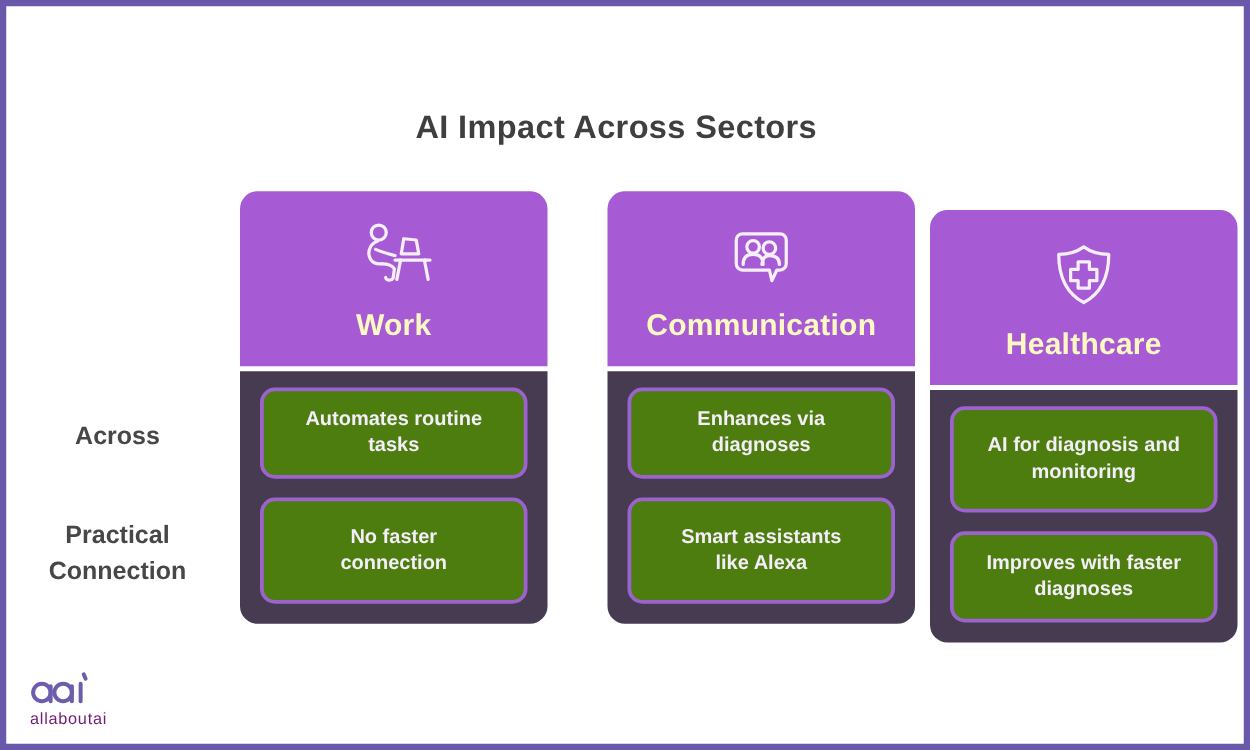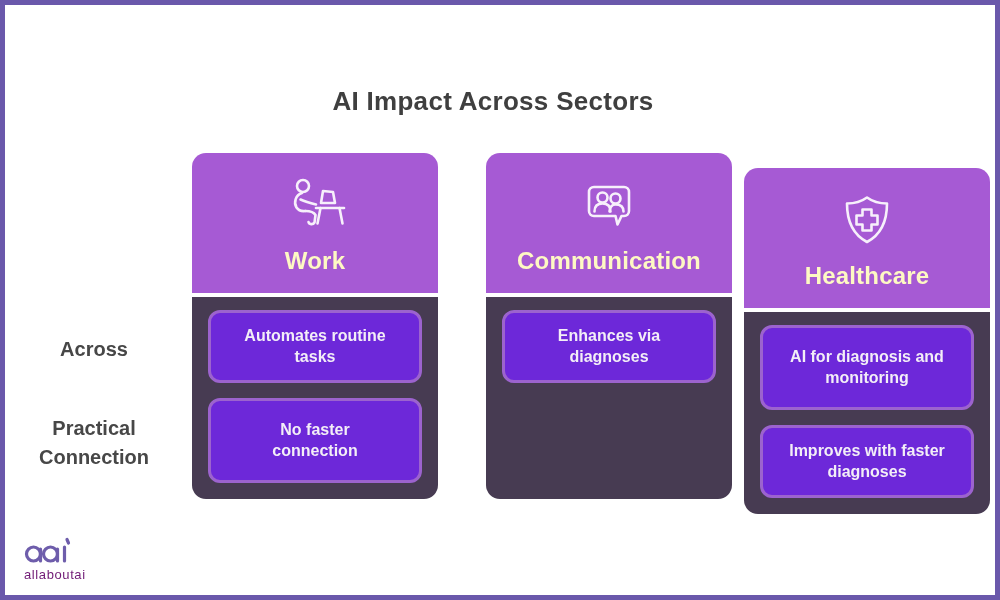--- a/index.html
+++ b/index.html
@@ -64,7 +64,7 @@
     box-sizing: border-box;
     border: 3px solid #9c63ce;
     border-radius: 12px;
-    background: #6d28d9;
+    background: #4d7c0f;
     color: #f3eef7;
     font-size: 16px; font-weight: bold;
     display: flex; align-items: center; justify-content: center;

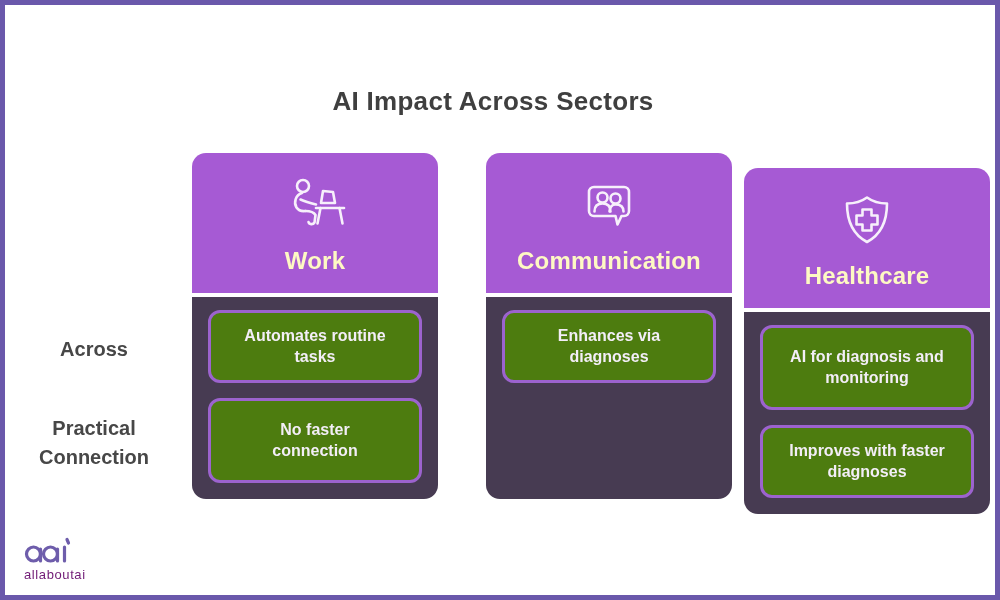--- a/index.html
+++ b/index.html
@@ -132,6 +132,7 @@
     </div>
     <div class="col-body">
       <div class="cell-card cell-impact">Enhances via diagnoses</div>
+      <div class="cell-card cell-practical">Smart assistants like Alexa</div>
     </div>
   </div>
 

